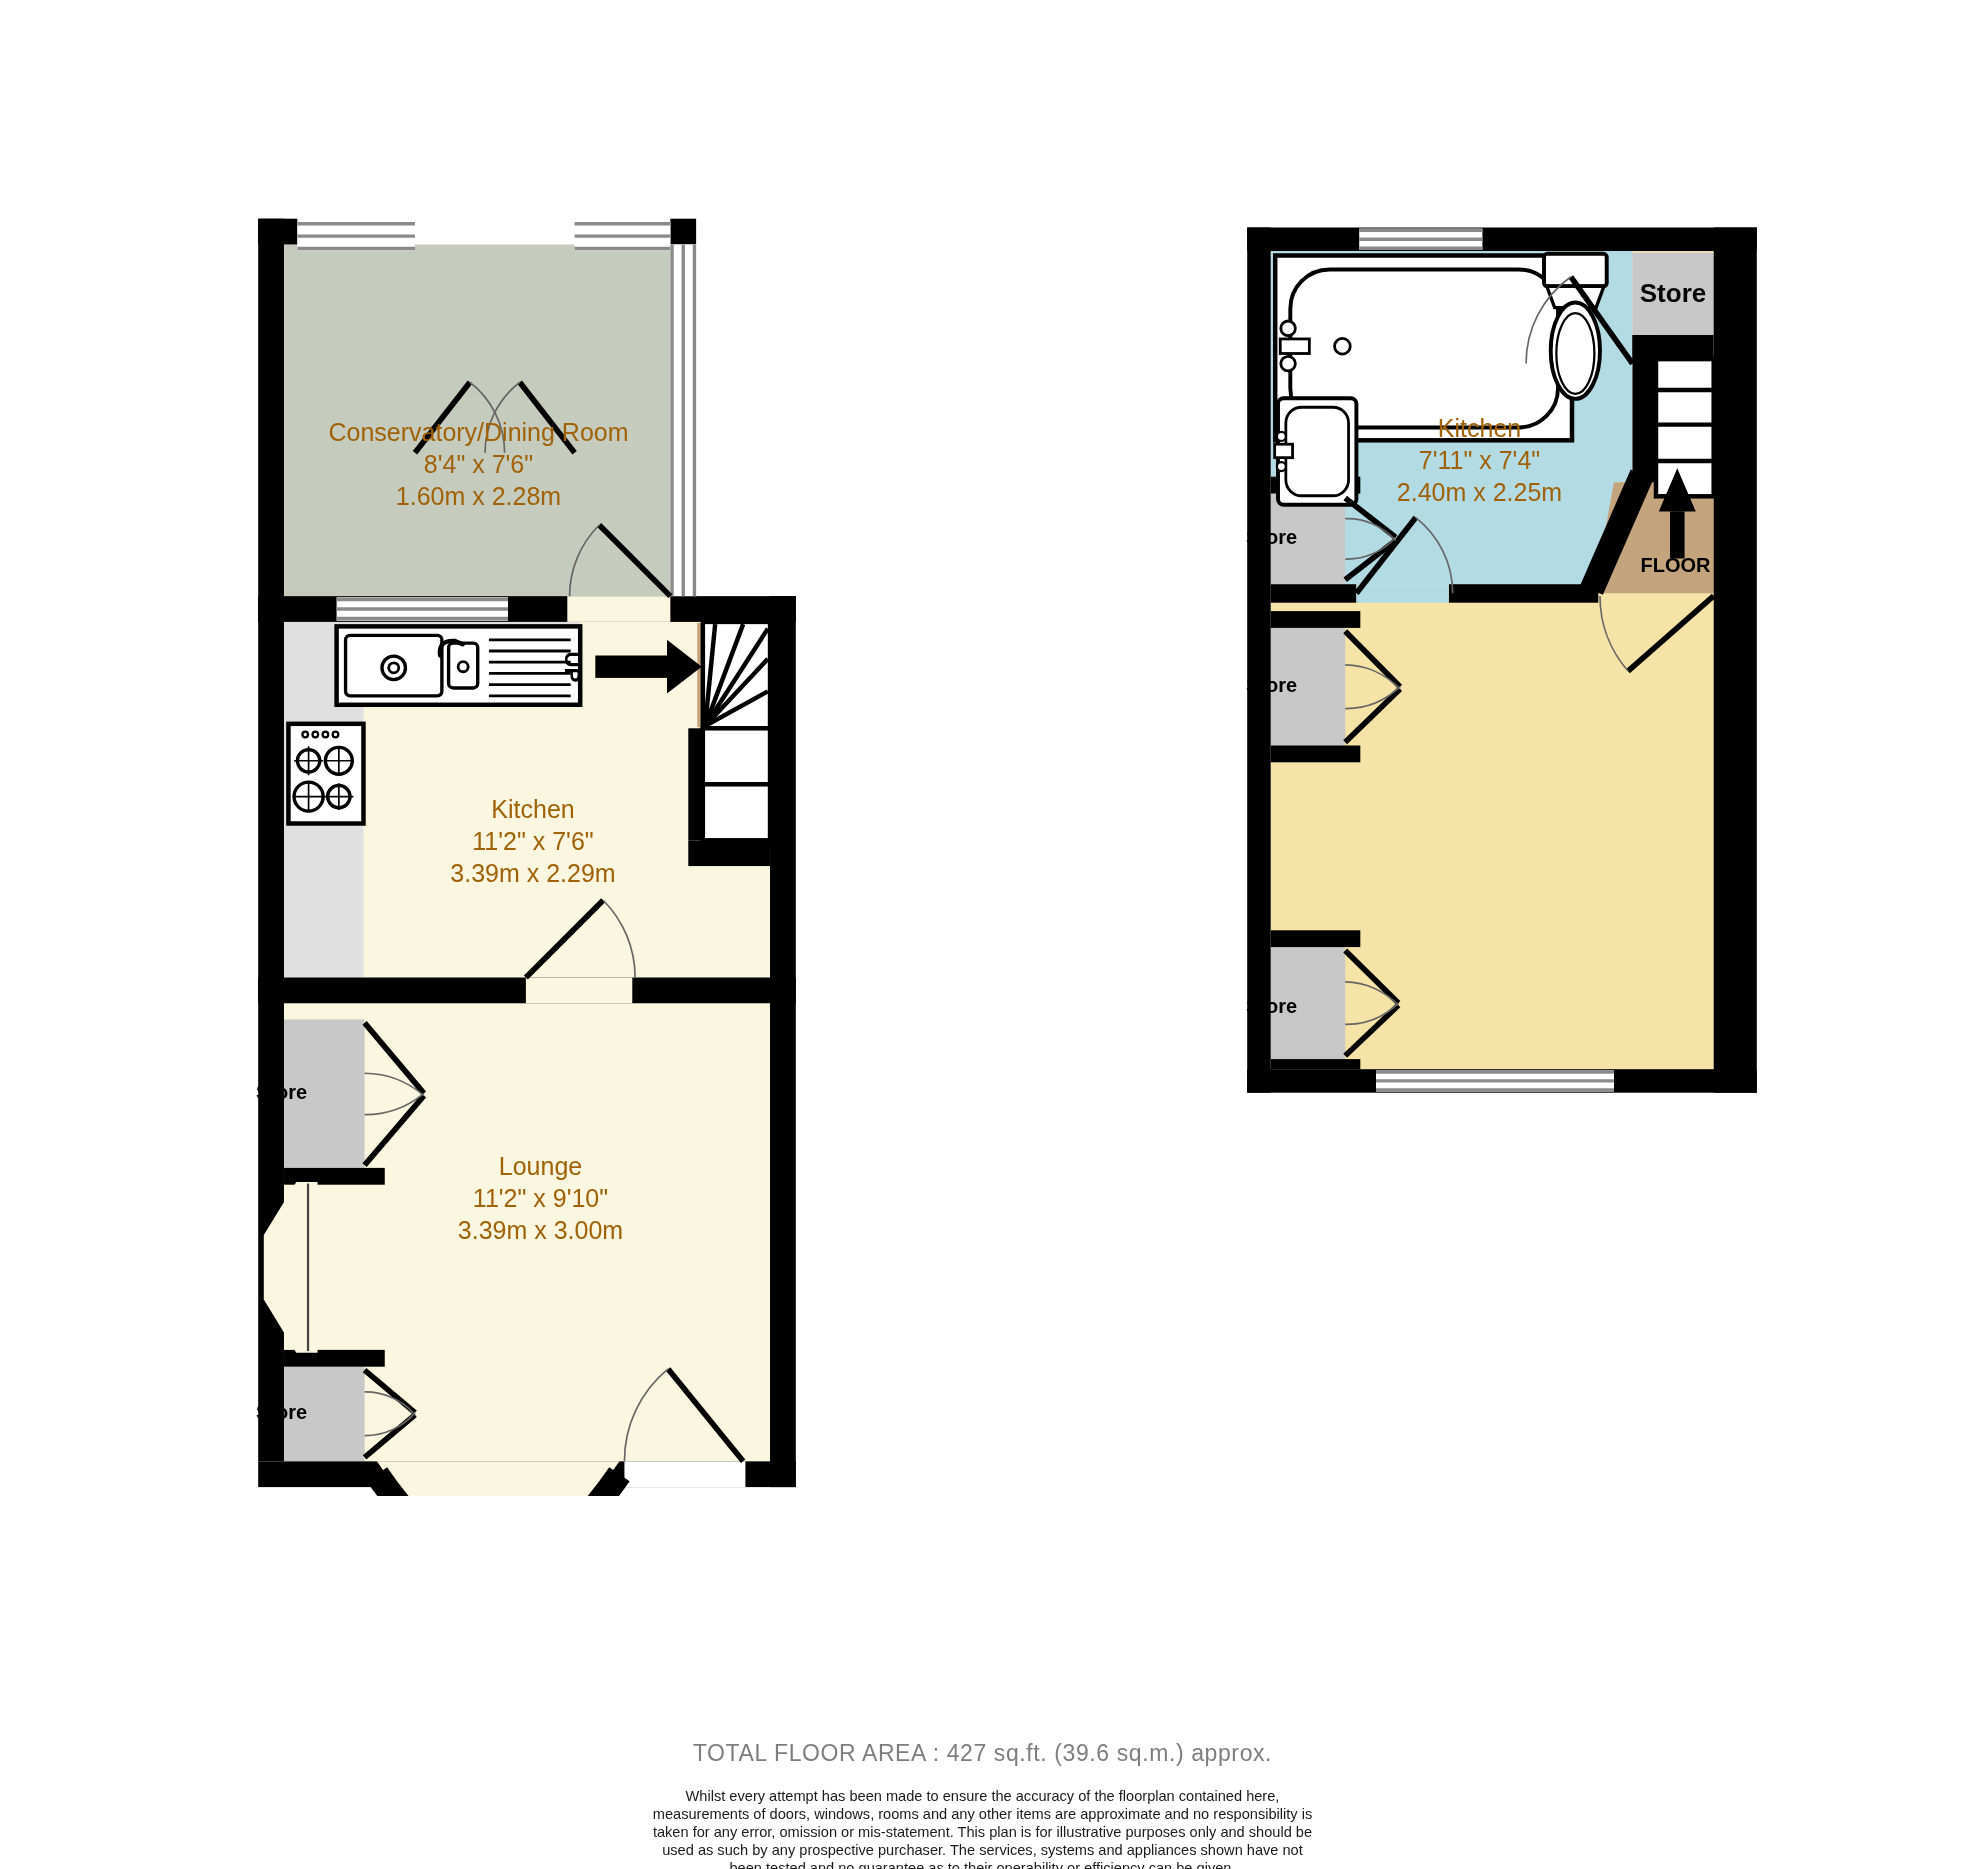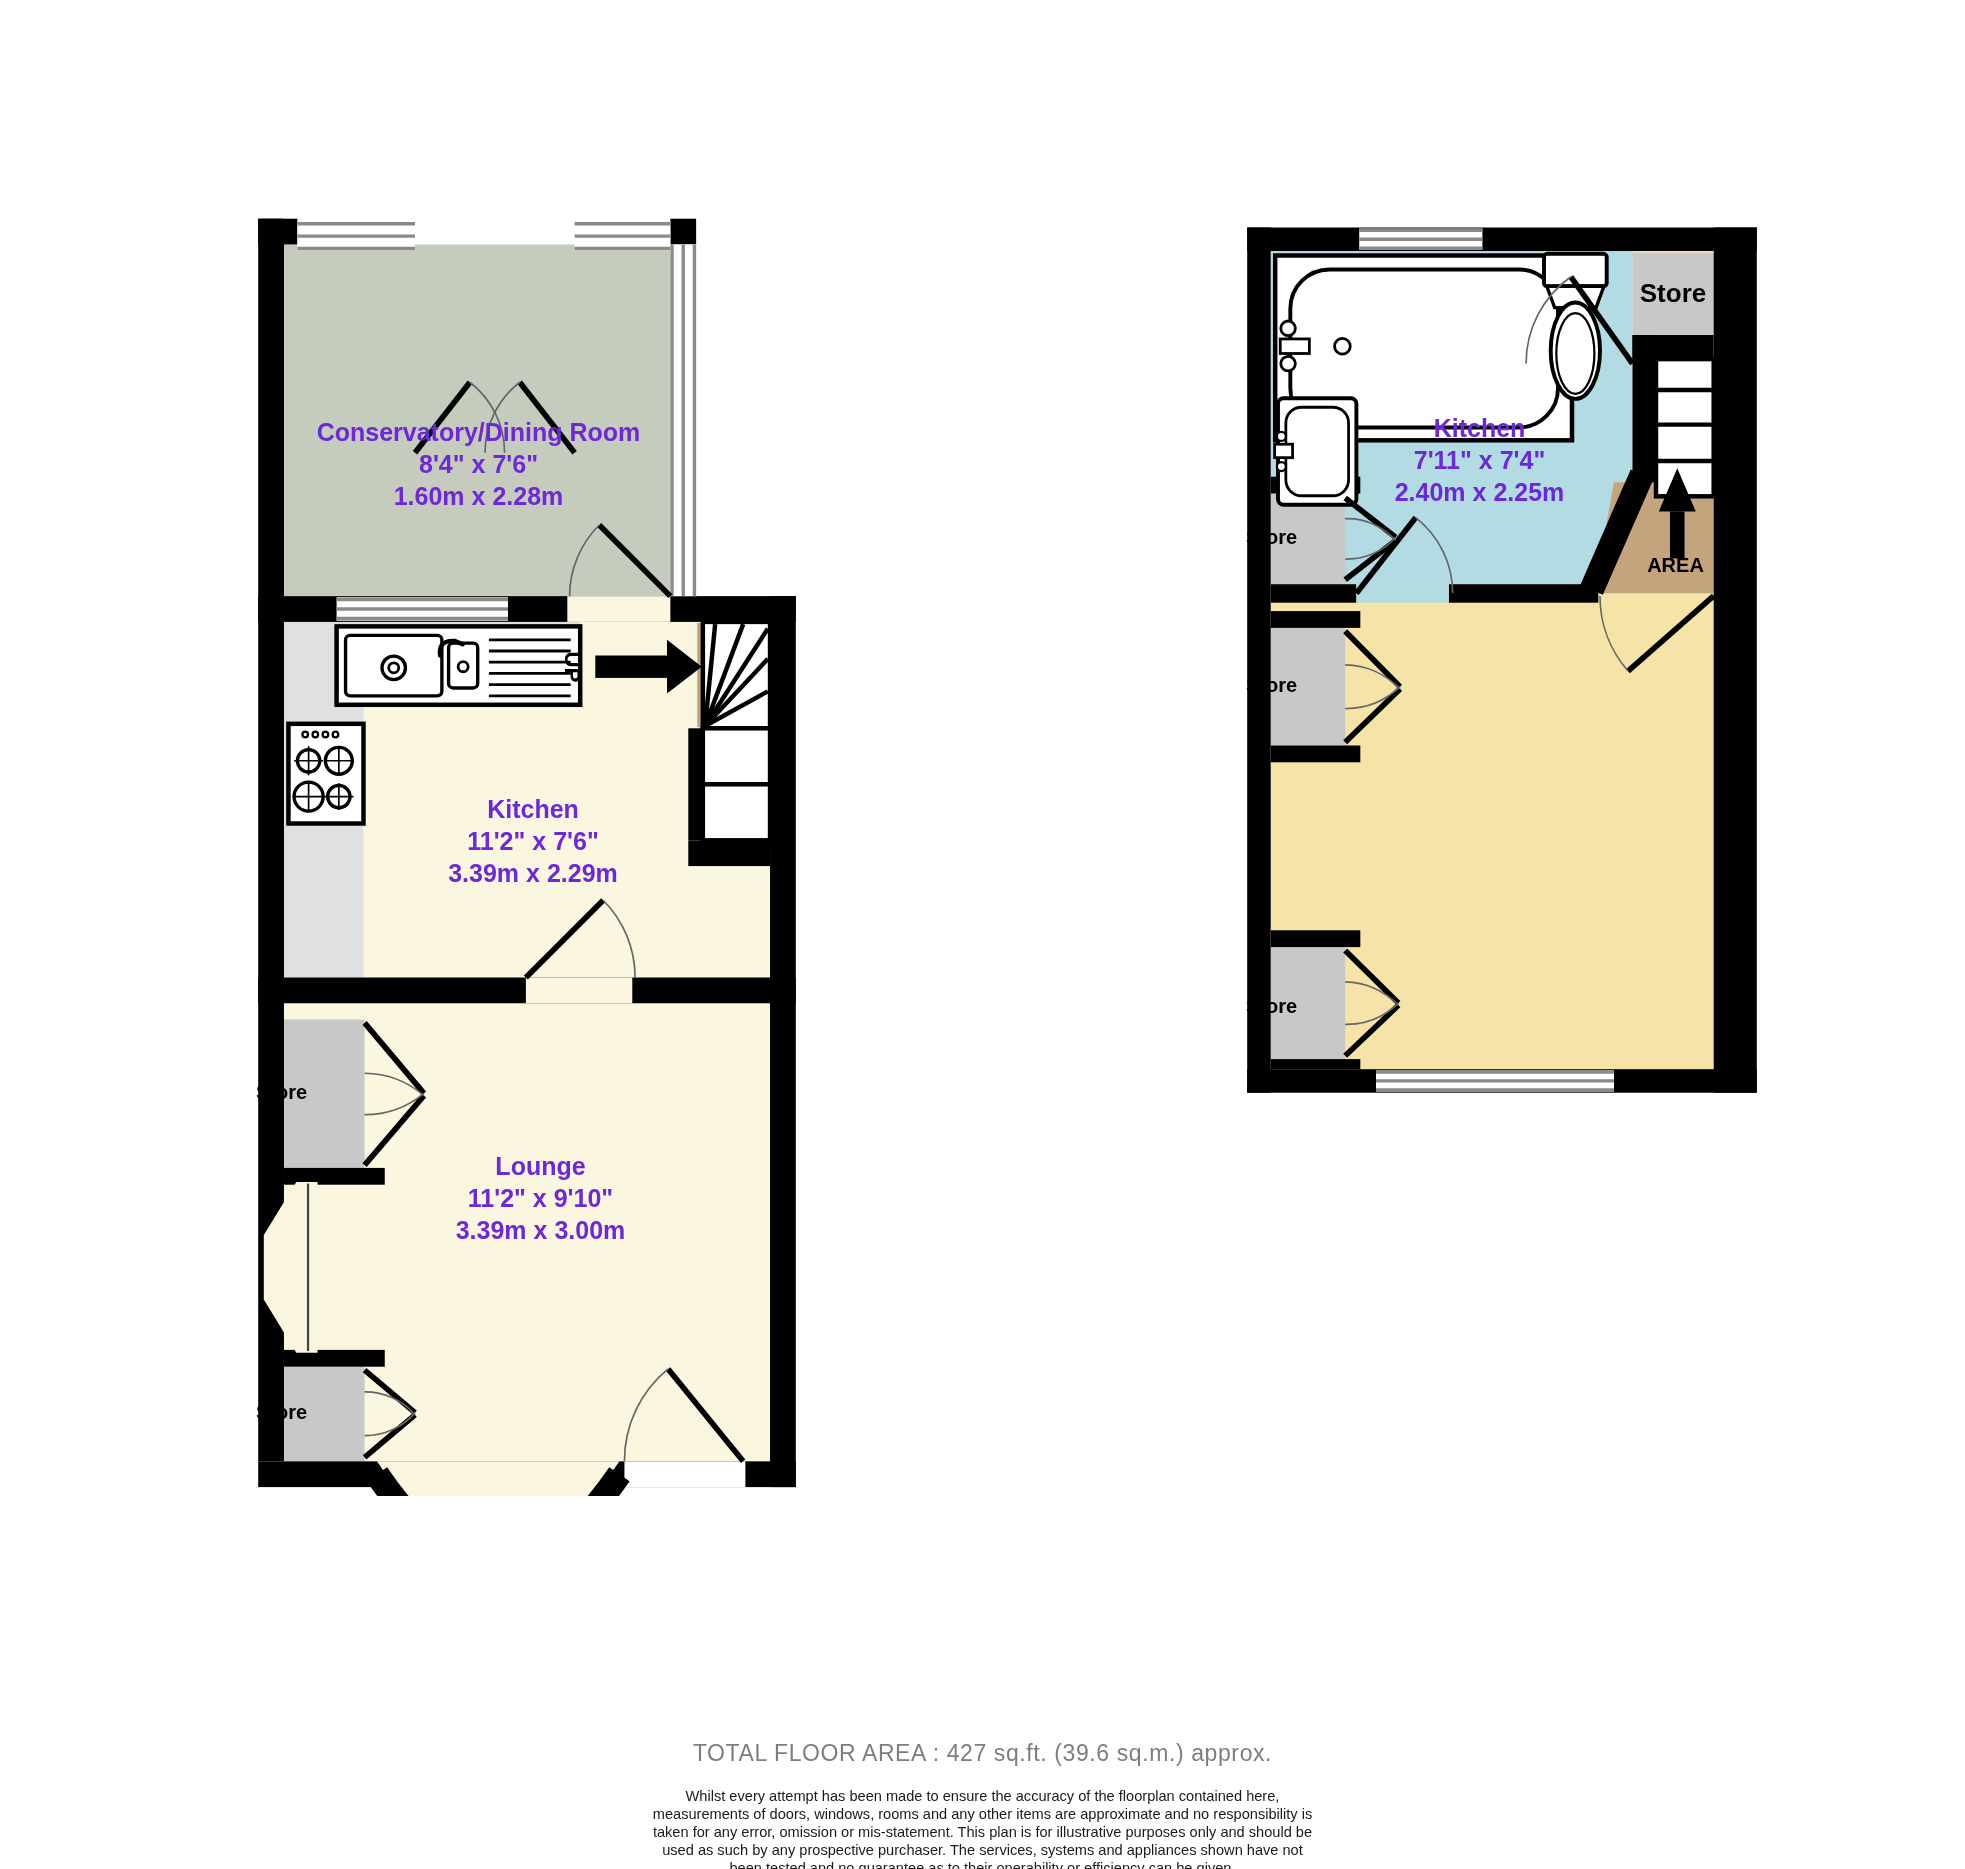--- a/index.html
+++ b/index.html
@@ -12,7 +12,7 @@
   }
   .plan-svg{position:absolute;}
   .room-label{
-    position:absolute;text-align:center;font-weight:bold;color:#6d28d9;
+    position:absolute;text-align:center;font-weight:normal;color:#a16207;
     font-size:25px;line-height:32px;letter-spacing:0px;
   }
   .small-label{

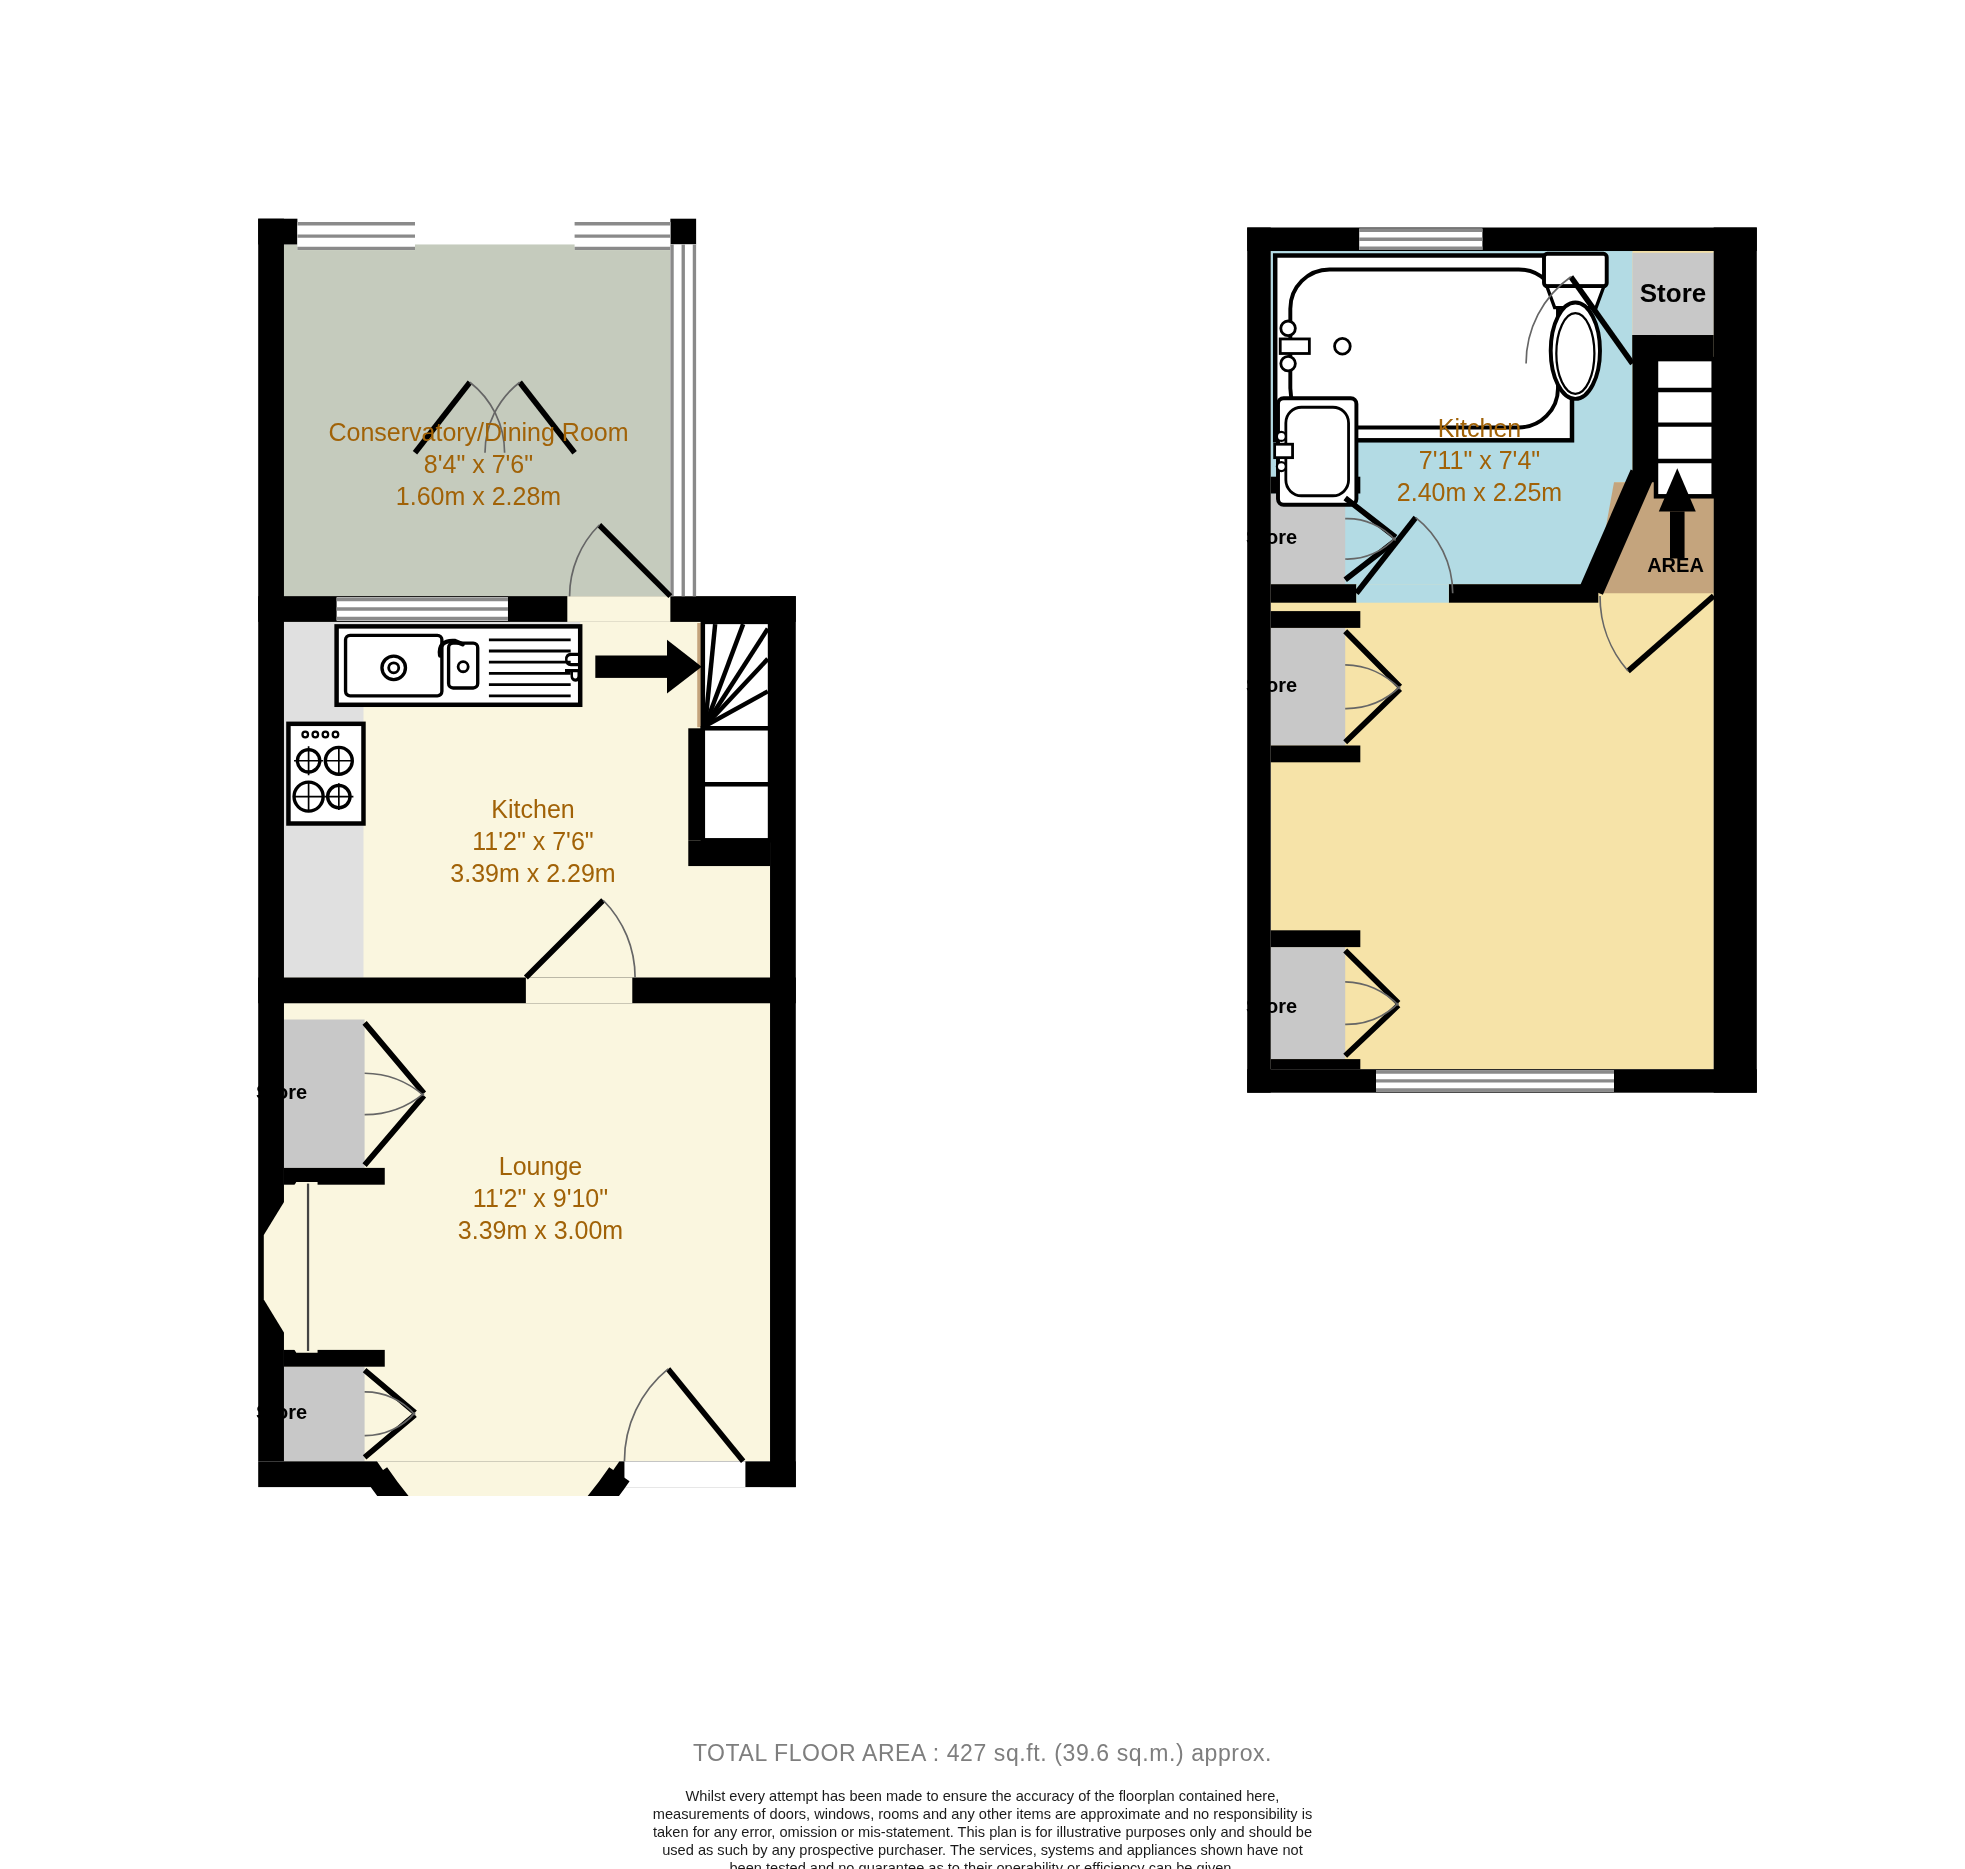--- a/index.html
+++ b/index.html
@@ -326,7 +326,7 @@
   <div class="small-label" style="left:1224px;top:674px;width:95px;">Store</div>
   <div class="small-label" style="left:1224px;top:995px;width:95px;">Store</div>
 
-  <div class="small-label" style="left:1614px;top:554px;width:123px;">AREA</div>
+  <div class="small-label" style="left:1614px;top:554px;width:123px;">FLOOR</div>
 
   <div id="footer">
     <div class="total">TOTAL FLOOR AREA : 427 sq.ft. (39.6 sq.m.) approx.</div>

